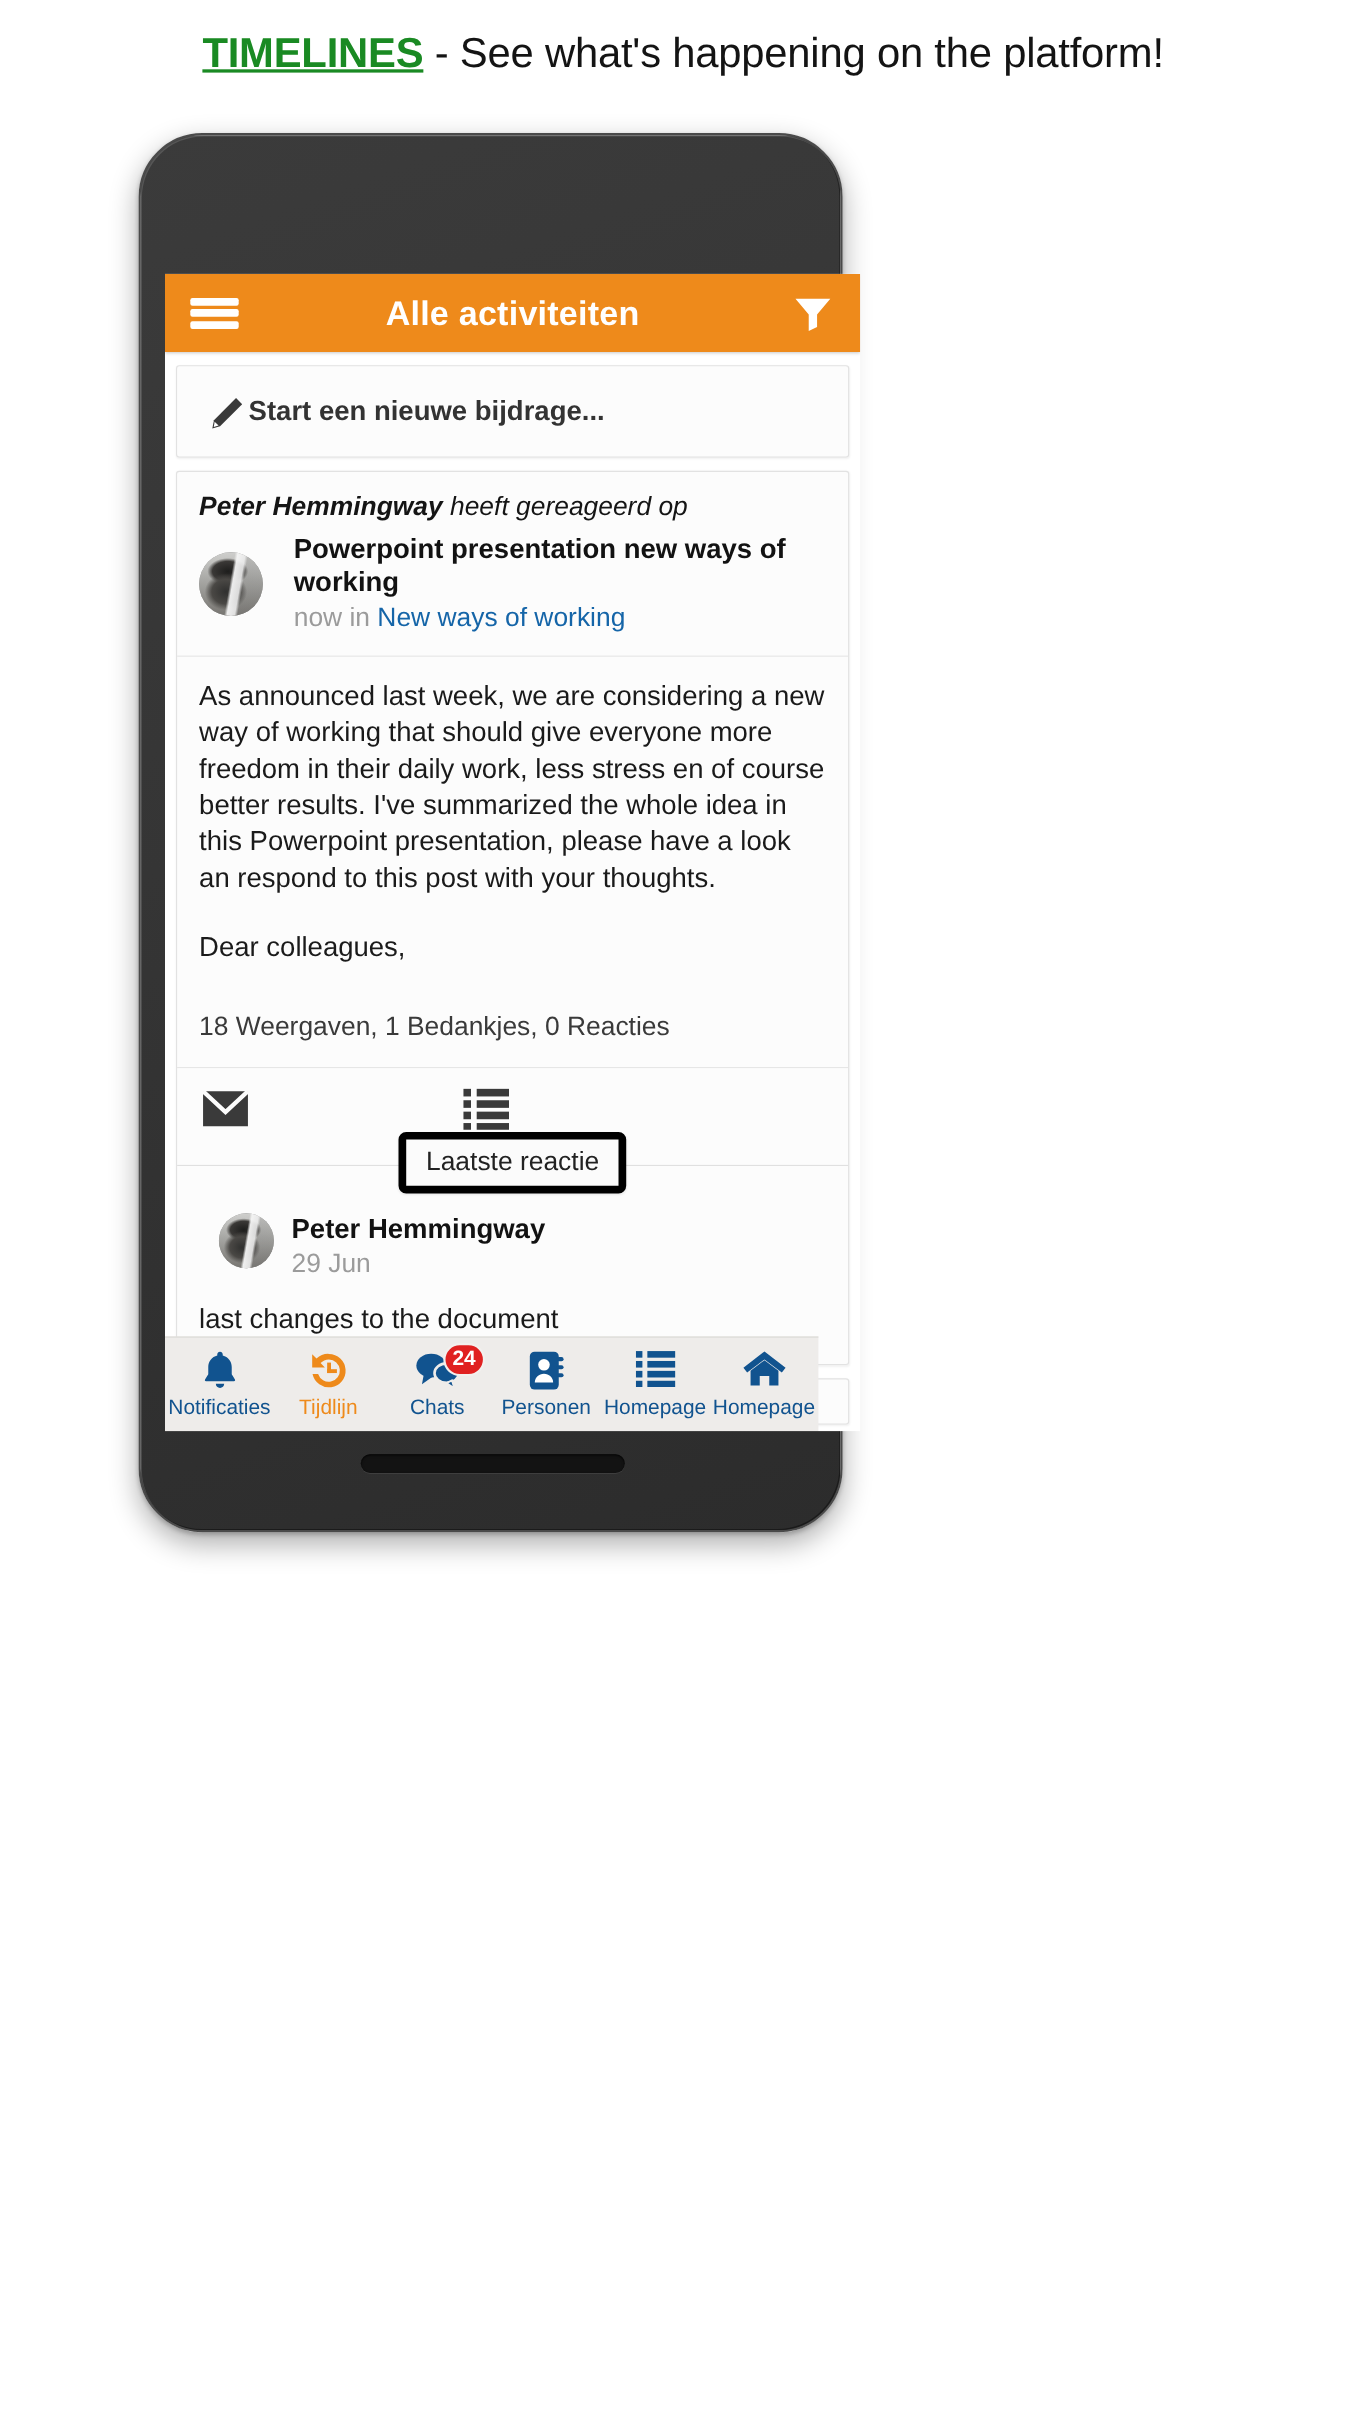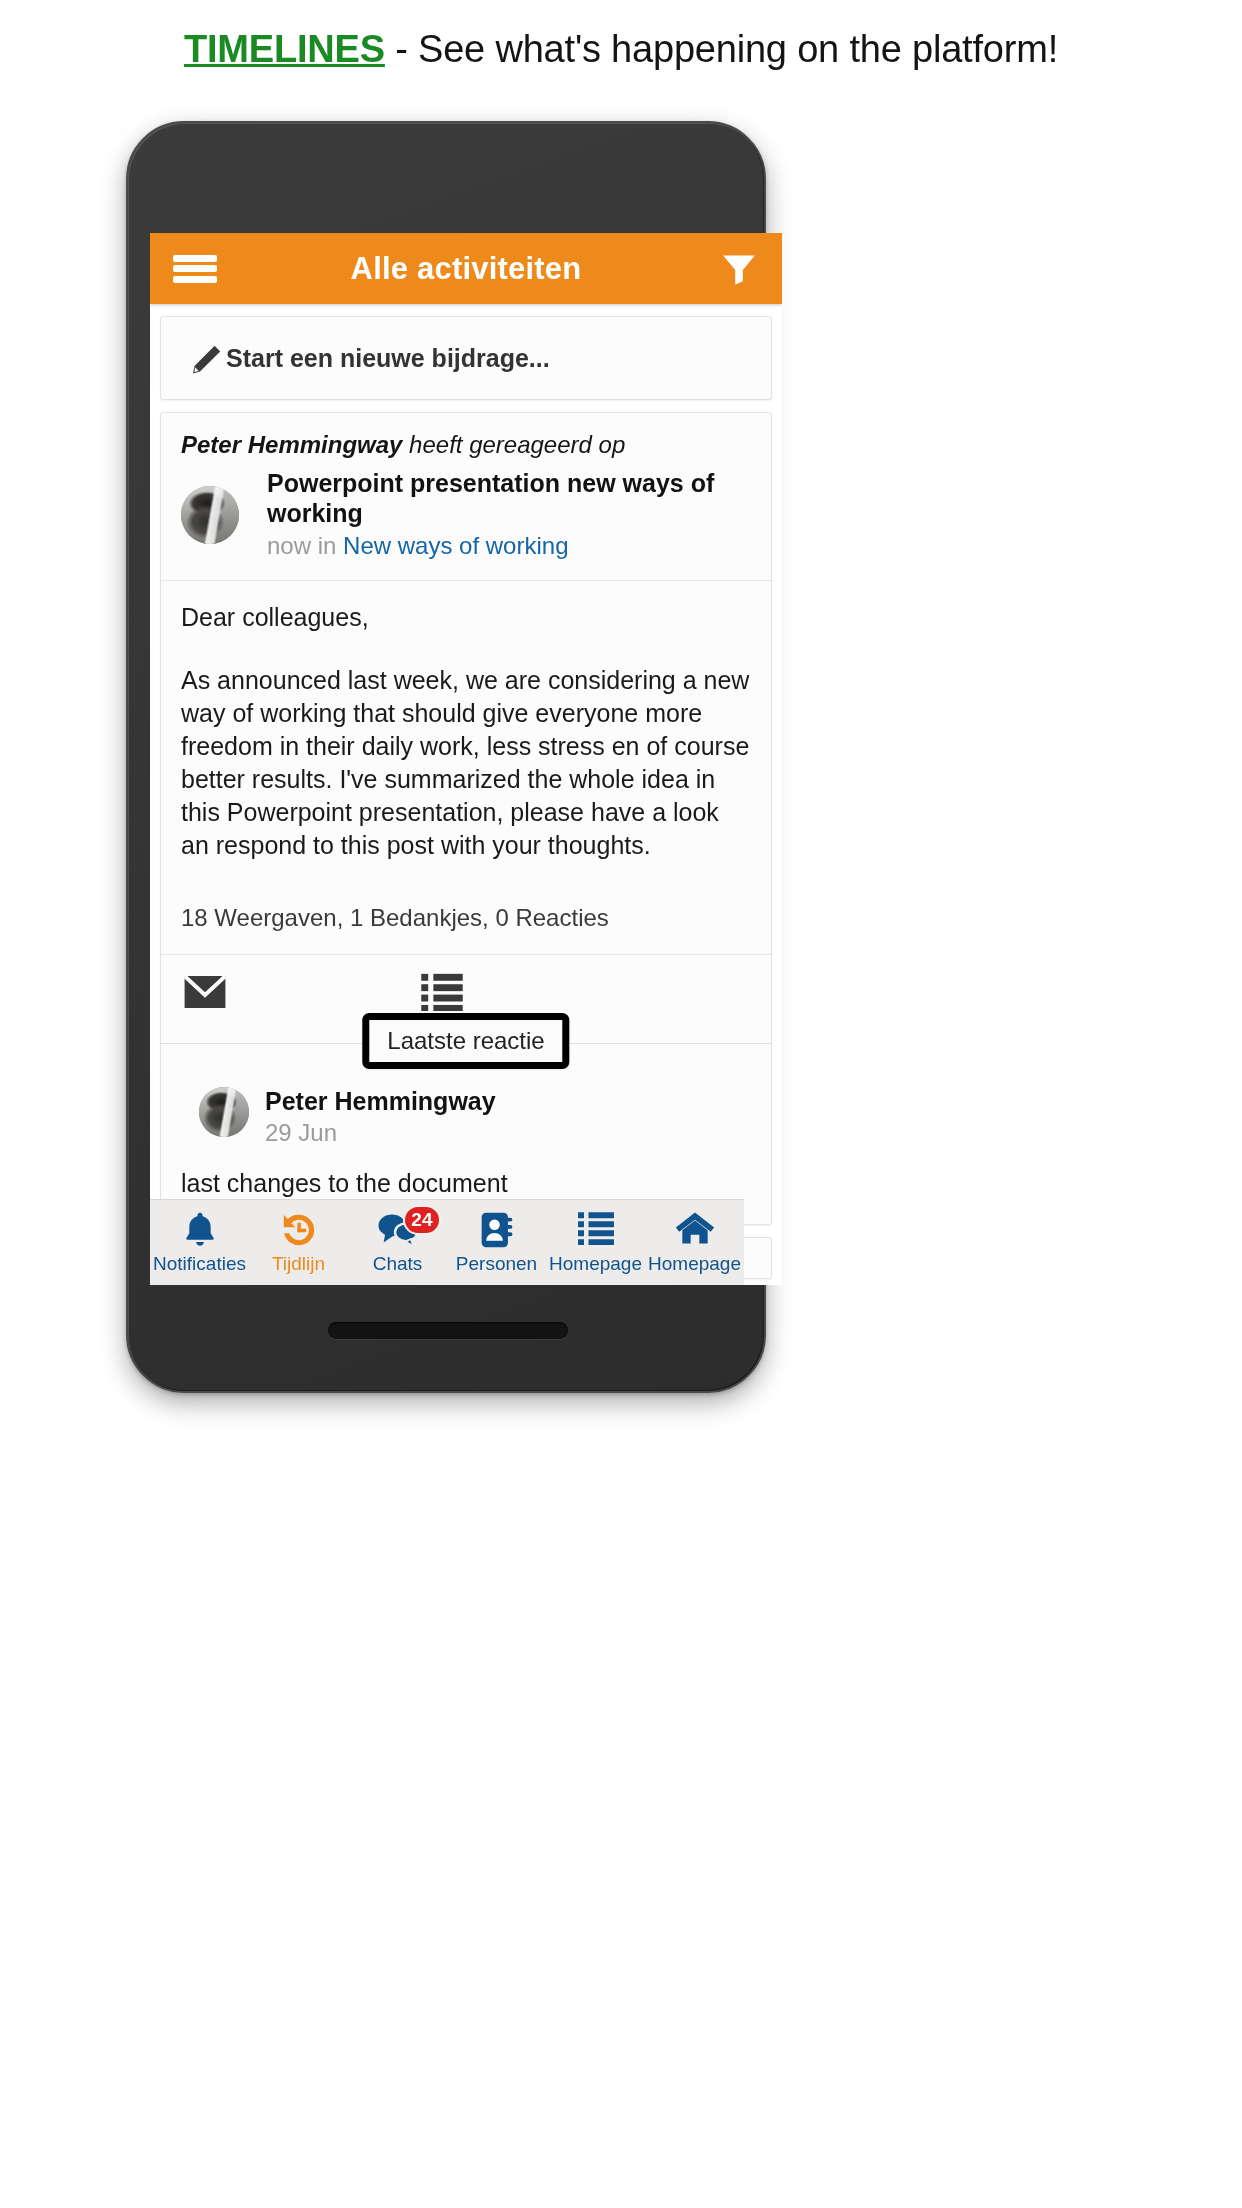--- a/index.html
+++ b/index.html
@@ -103,7 +103,7 @@
   .screen {
     position: absolute;
     left: 22px;
-    top: 110px;
+    top: 126px;
     width: 632px;
     height: 1052px;
     background: #ffffff;

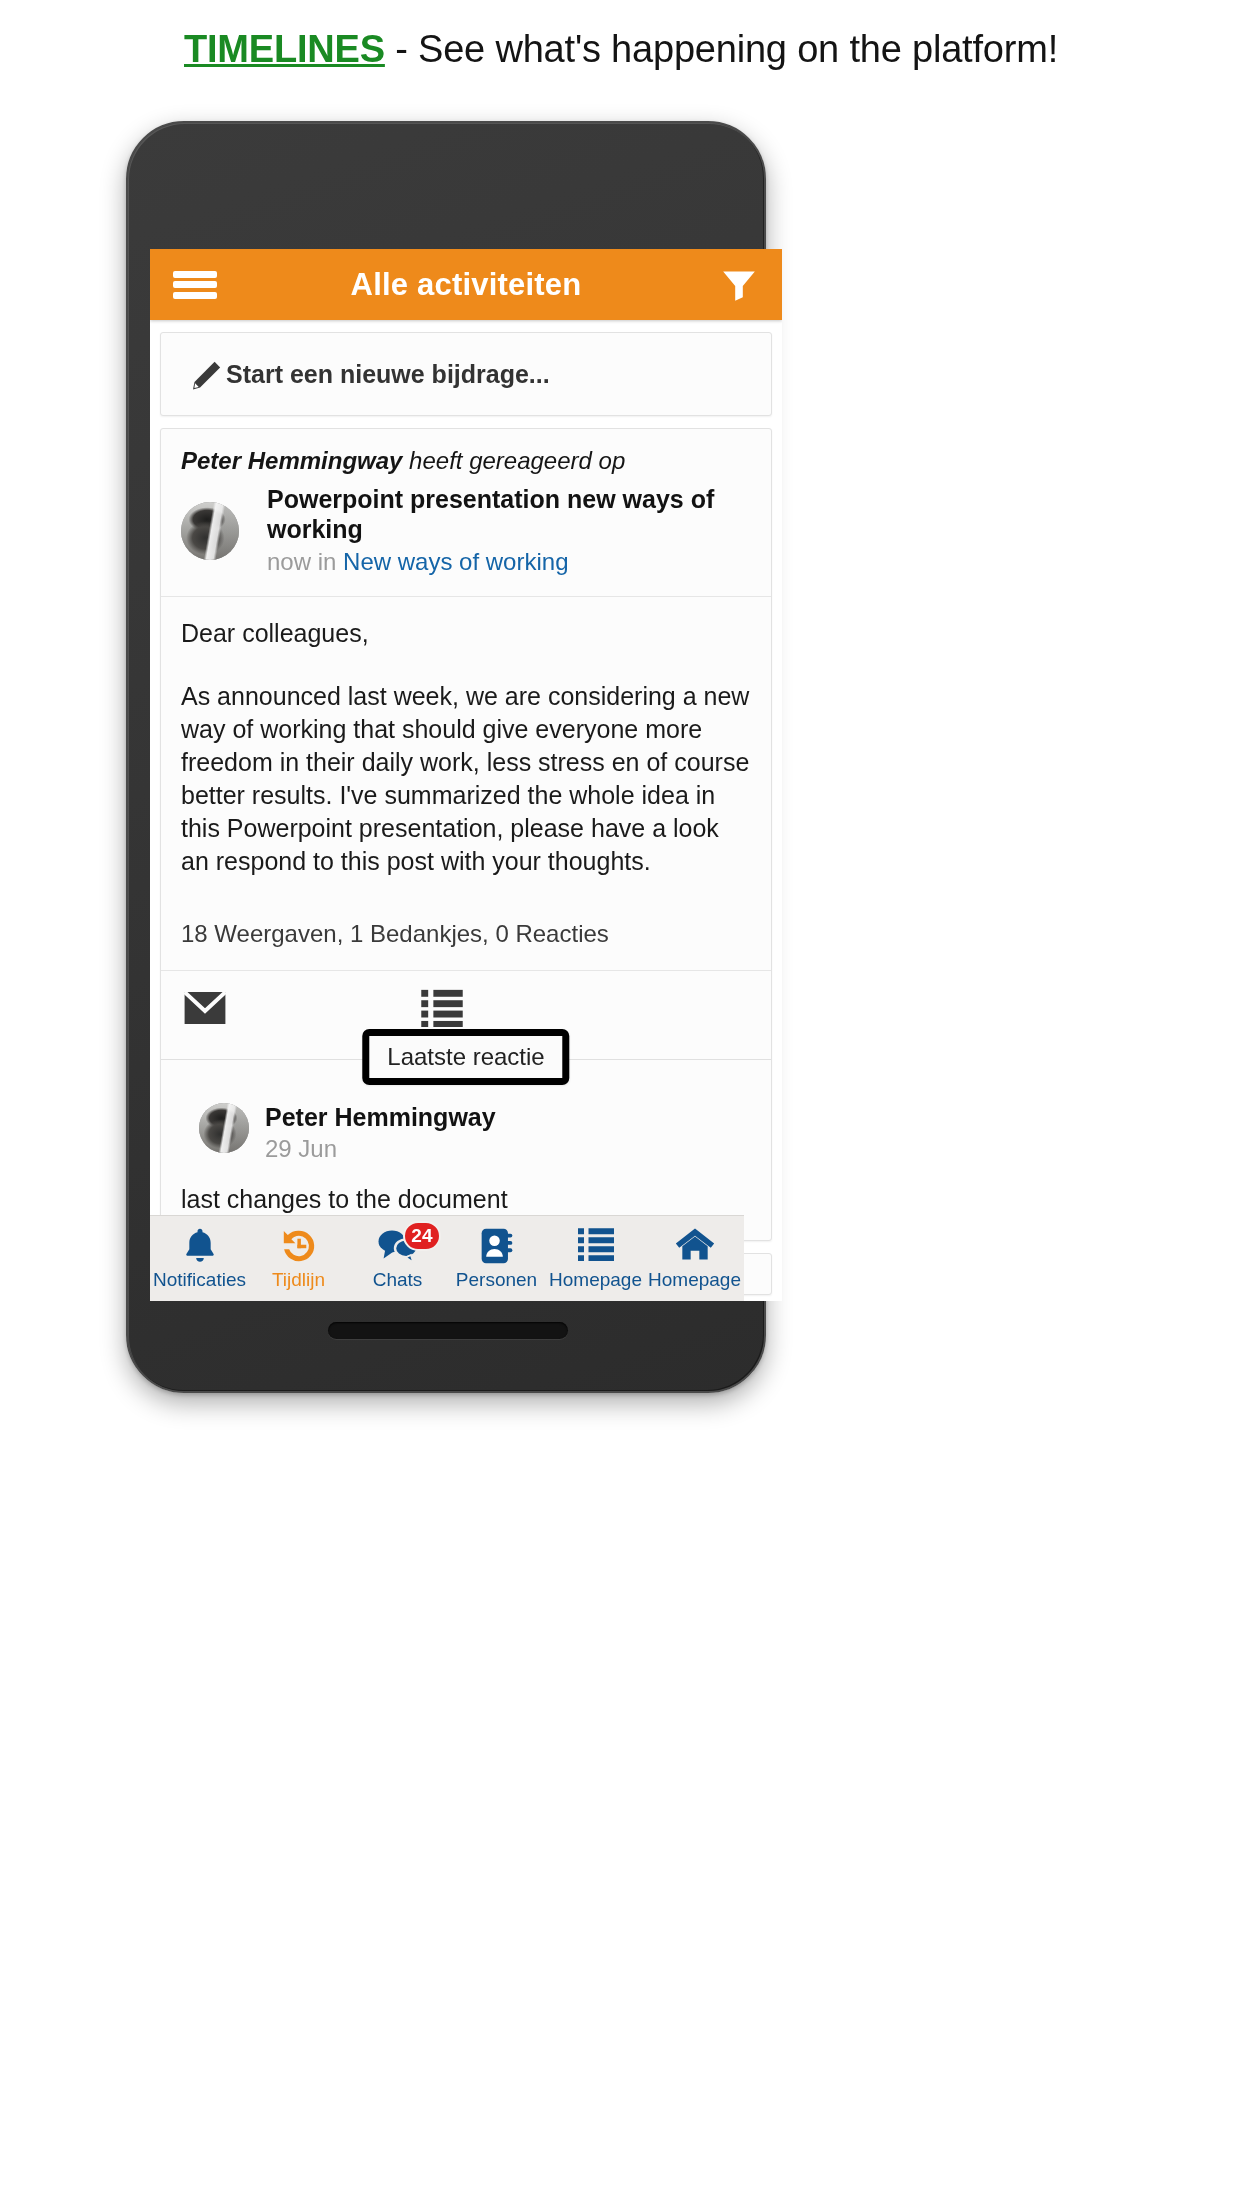--- a/index.html
+++ b/index.html
@@ -408,8 +408,8 @@
         <div class="divider"></div>
 
         <div class="post-body">
+          <p>As announced last week, we are considering a new way of working that should give everyone more freedom in their daily work, less stress en of course better results. I've summarized the whole idea in this Powerpoint presentation, please have a look an respond to this post with your thoughts.</p>
           <p>Dear colleagues,</p>
-          <p>As announced last week, we are considering a new way of working that should give everyone more freedom in their daily work, less stress en of course better results. I've summarized the whole idea in this Powerpoint presentation, please have a look an respond to this post with your thoughts.</p>
         </div>
         <div class="post-stats">18 Weergaven, 1 Bedankjes, 0 Reacties</div>
 

